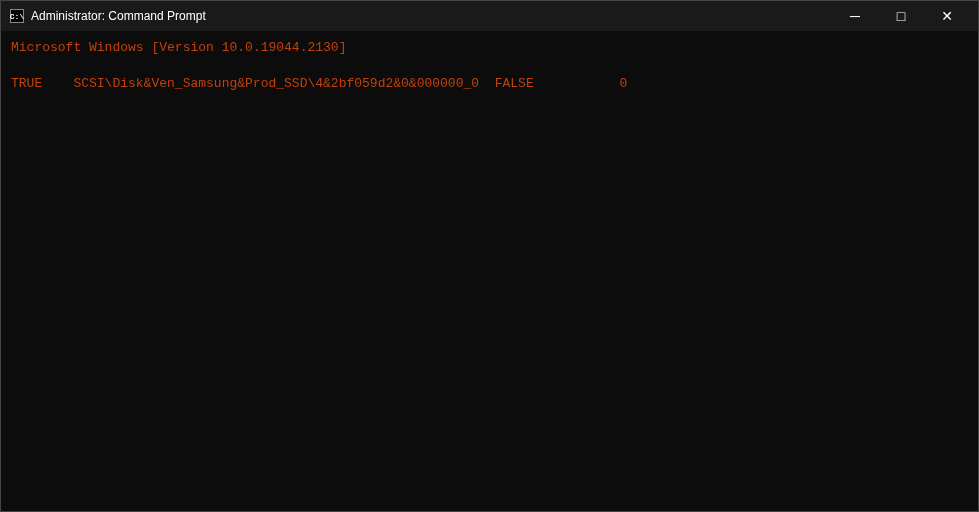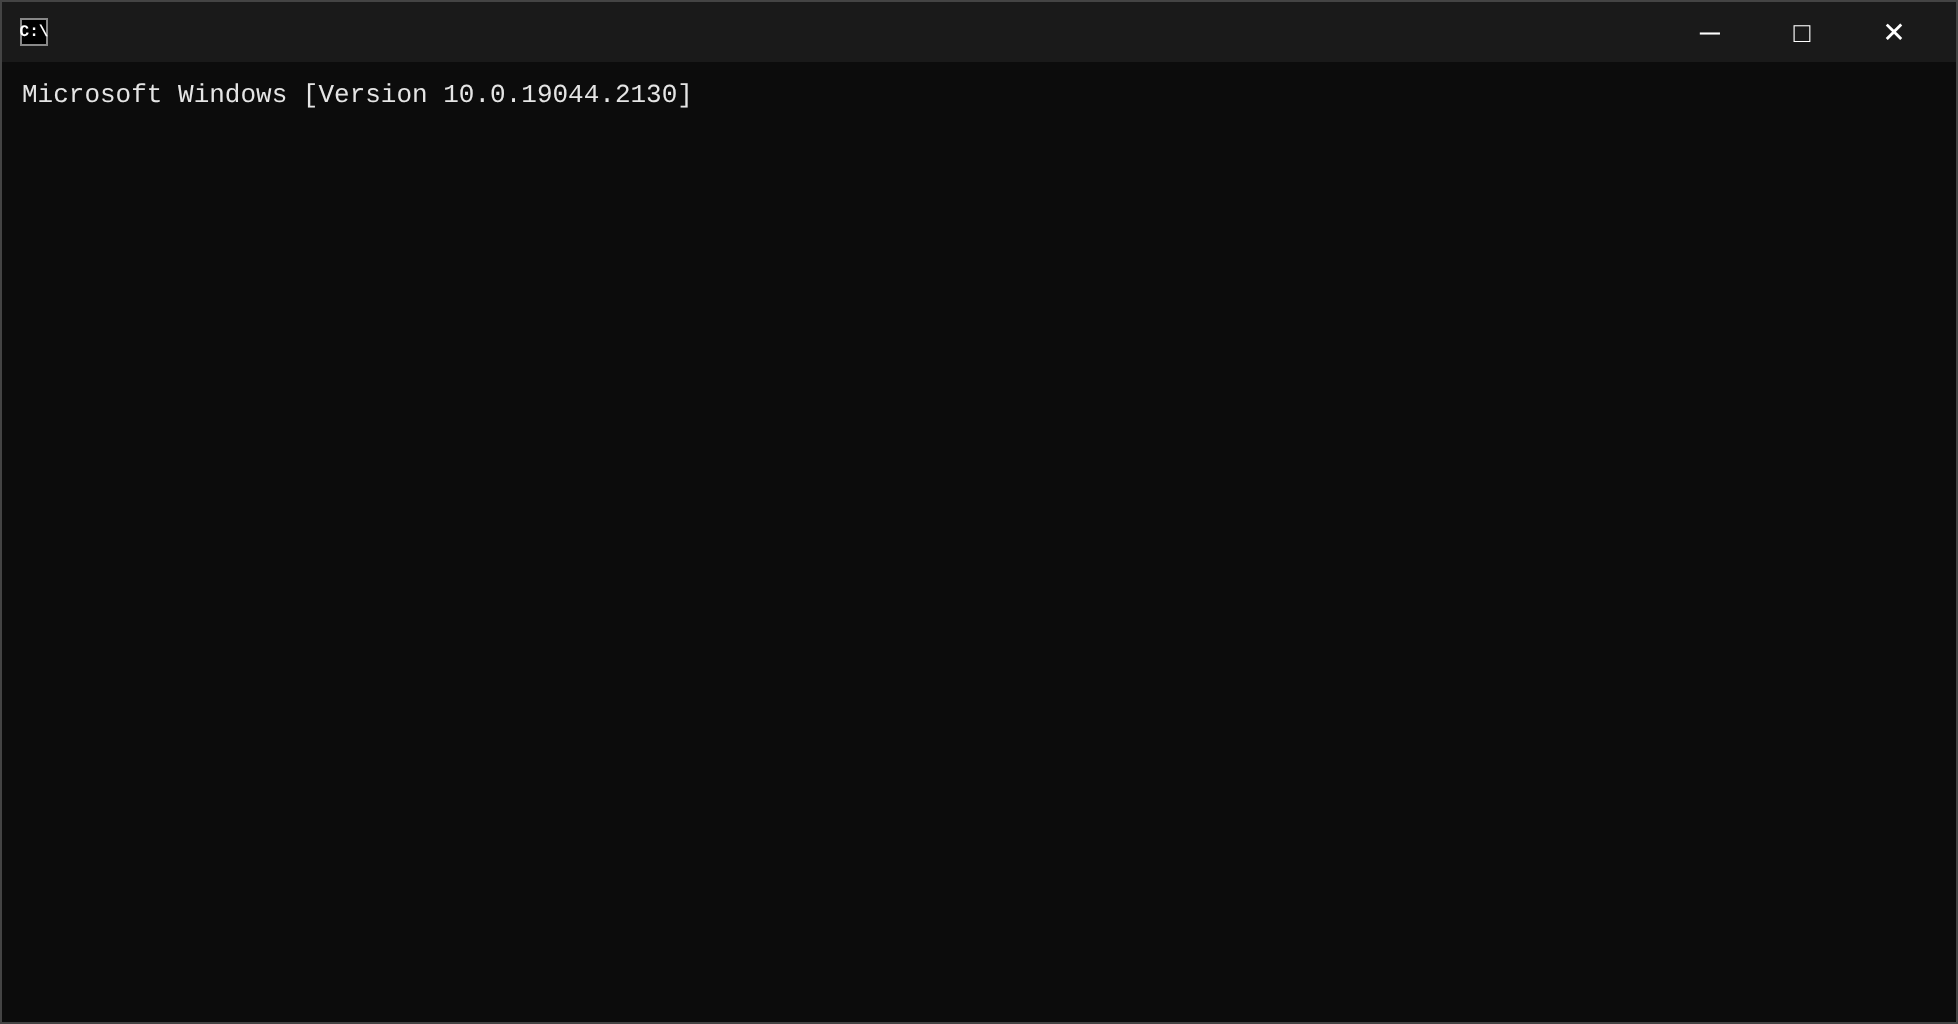--- a/index.html
+++ b/index.html
@@ -131,6 +131,7 @@
       <div class="title-bar-icon">
         <div class="cmd-icon">C:\</div>
       </div>
+      <span class="title-text">Administrator: Command Prompt</span>
     </div>
     <div class="title-bar-controls">
       <button class="control-btn">─</button>

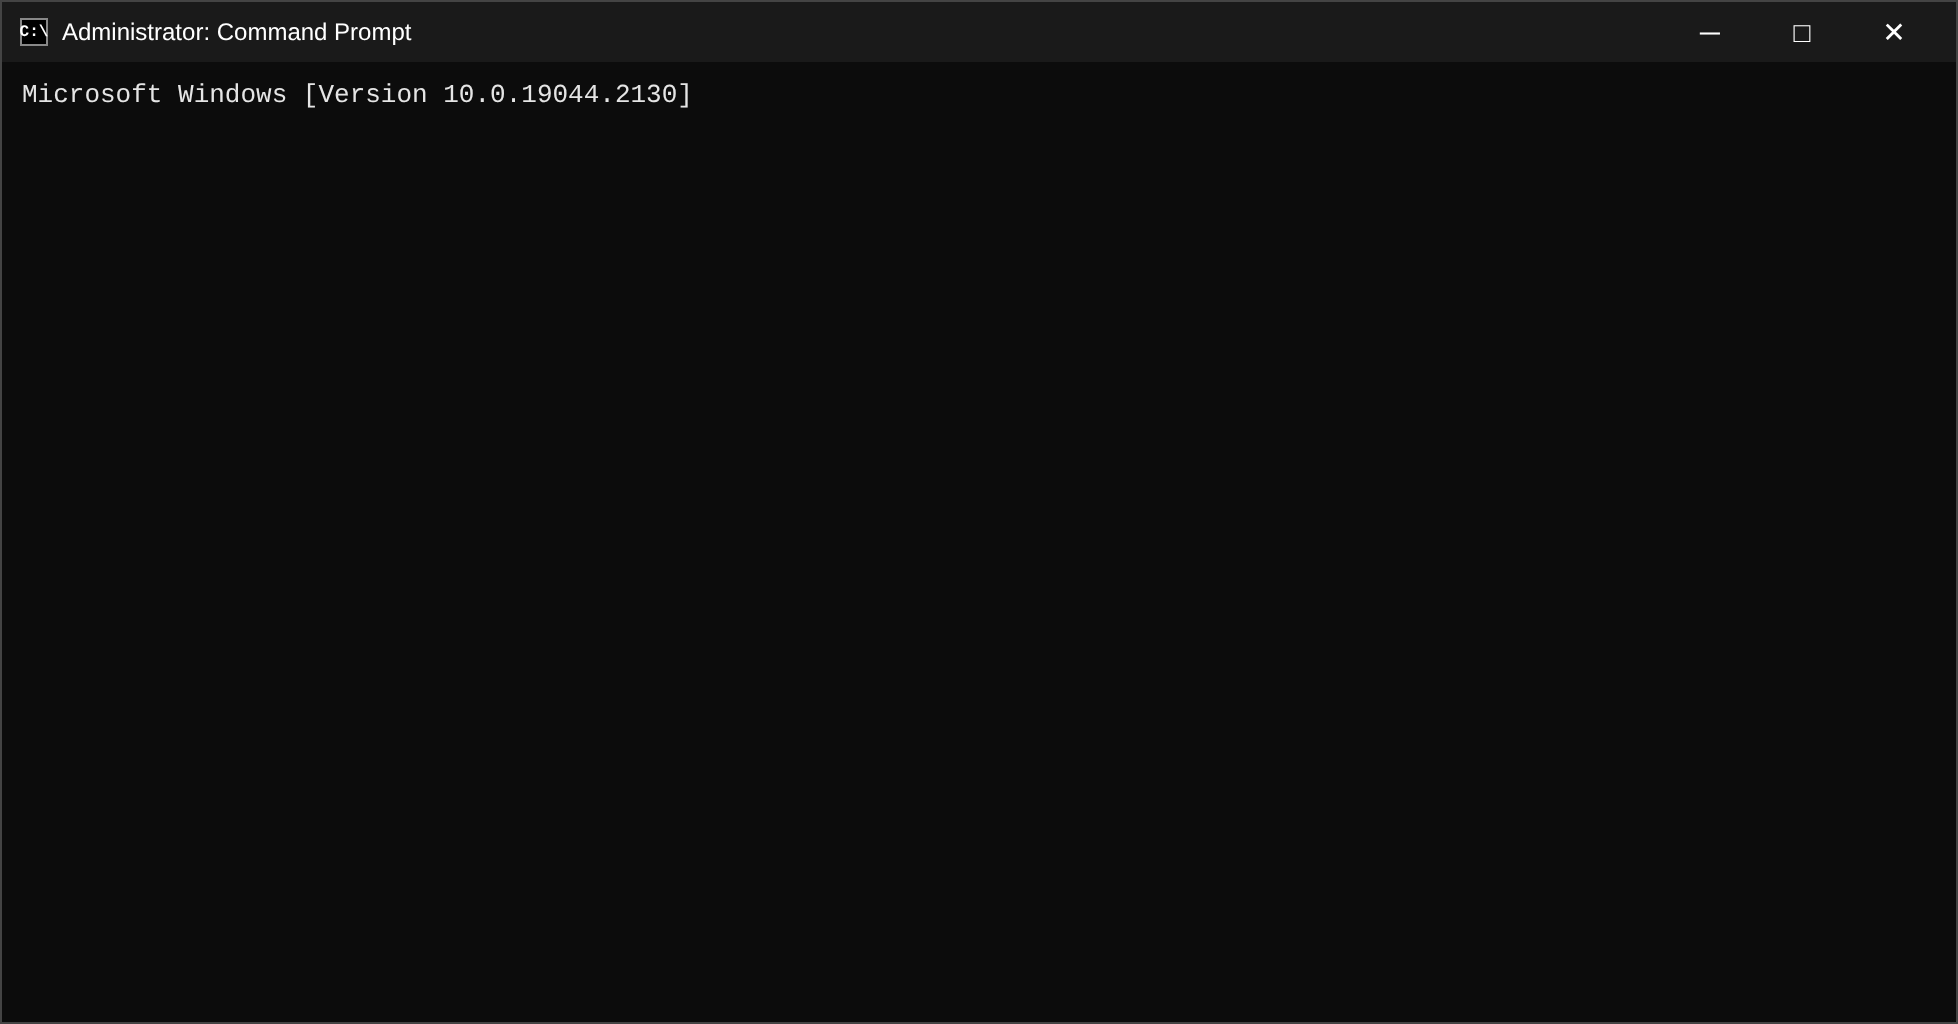--- a/index.html
+++ b/index.html
@@ -102,7 +102,7 @@
 
     .console-line {
       white-space: pre;
-      color: #e5e5e5;
+      color: #c2410c;
     }
 
     .console-line.empty {

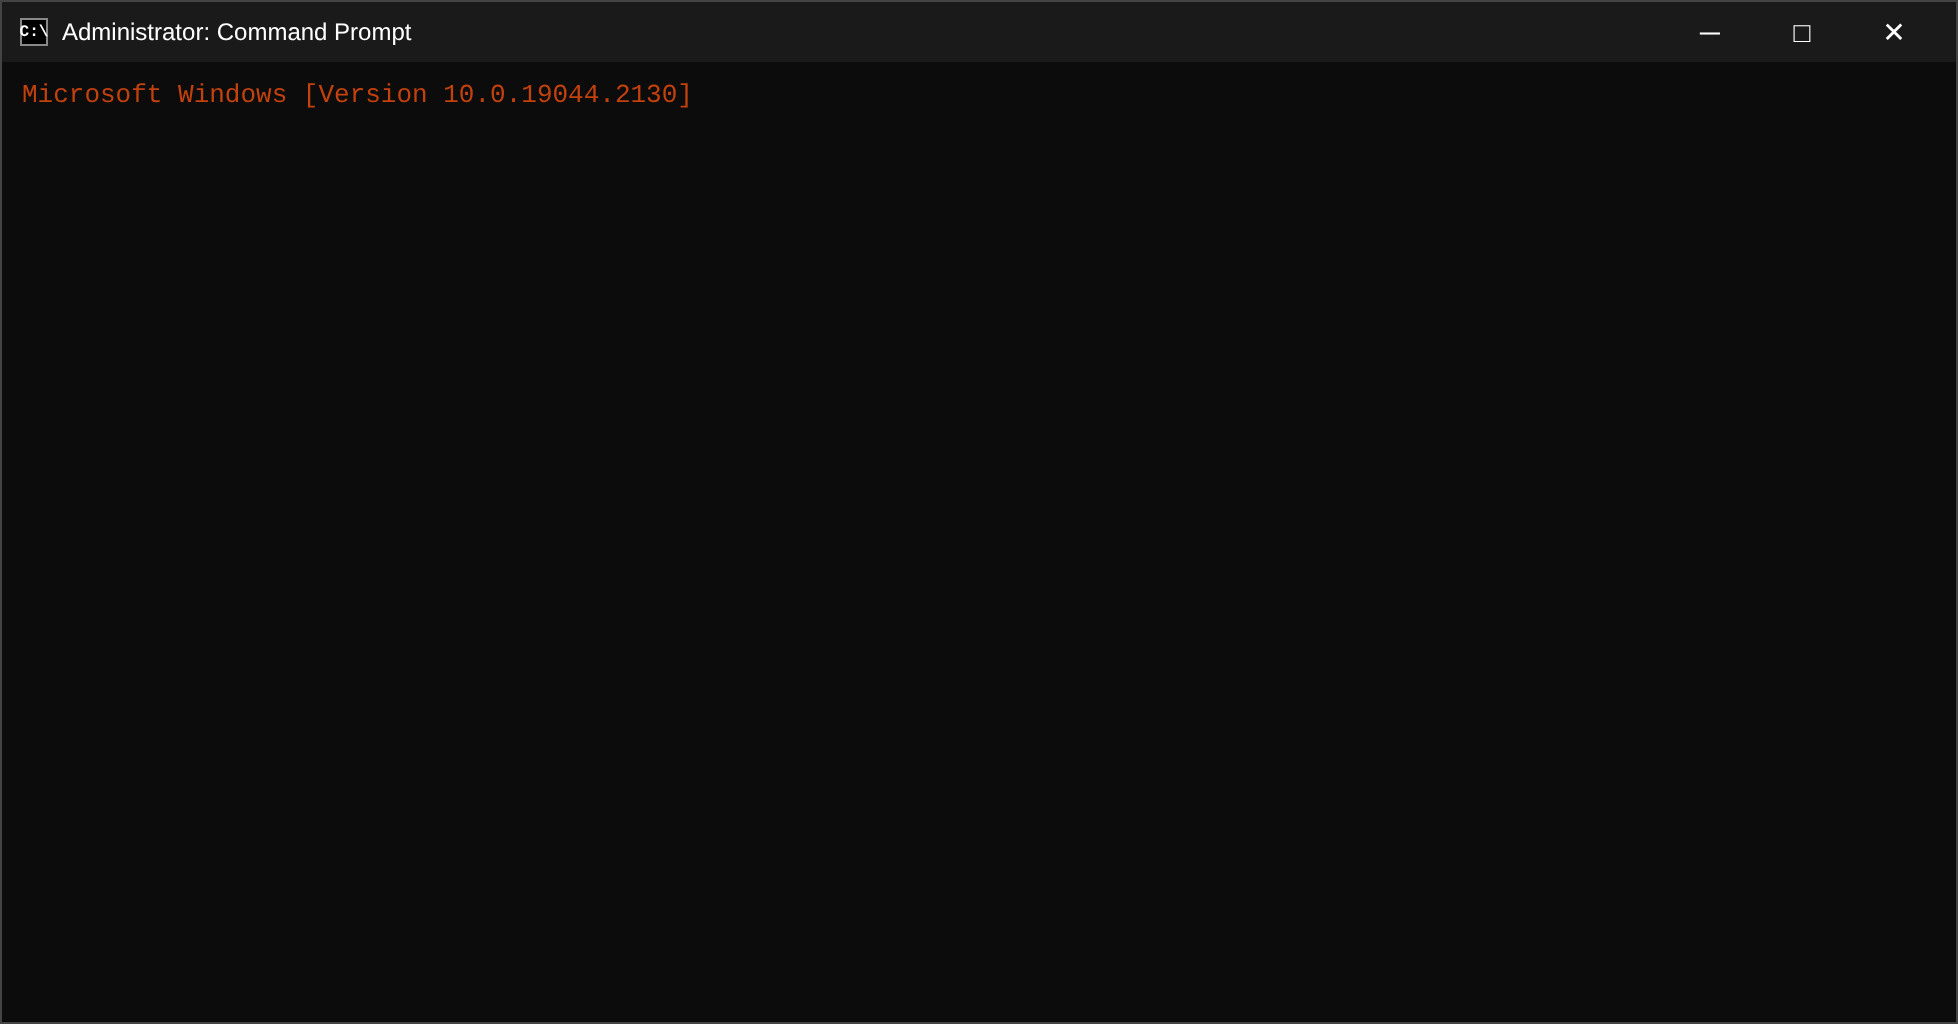--- a/index.html
+++ b/index.html
@@ -143,6 +143,7 @@
   <div class="console">
     <div class="console-line">Microsoft Windows [Version 10.0.19044.2130]</div>
     <div class="console-line empty"></div>
+    <div class="console-line">TRUE    SCSI\Disk&amp;Ven_Samsung&amp;Prod_SSD\4&amp;2bf059d2&amp;0&amp;000000_0  FALSE           0</div>
     <div class="console-line empty"></div>
   </div>
 </div>

